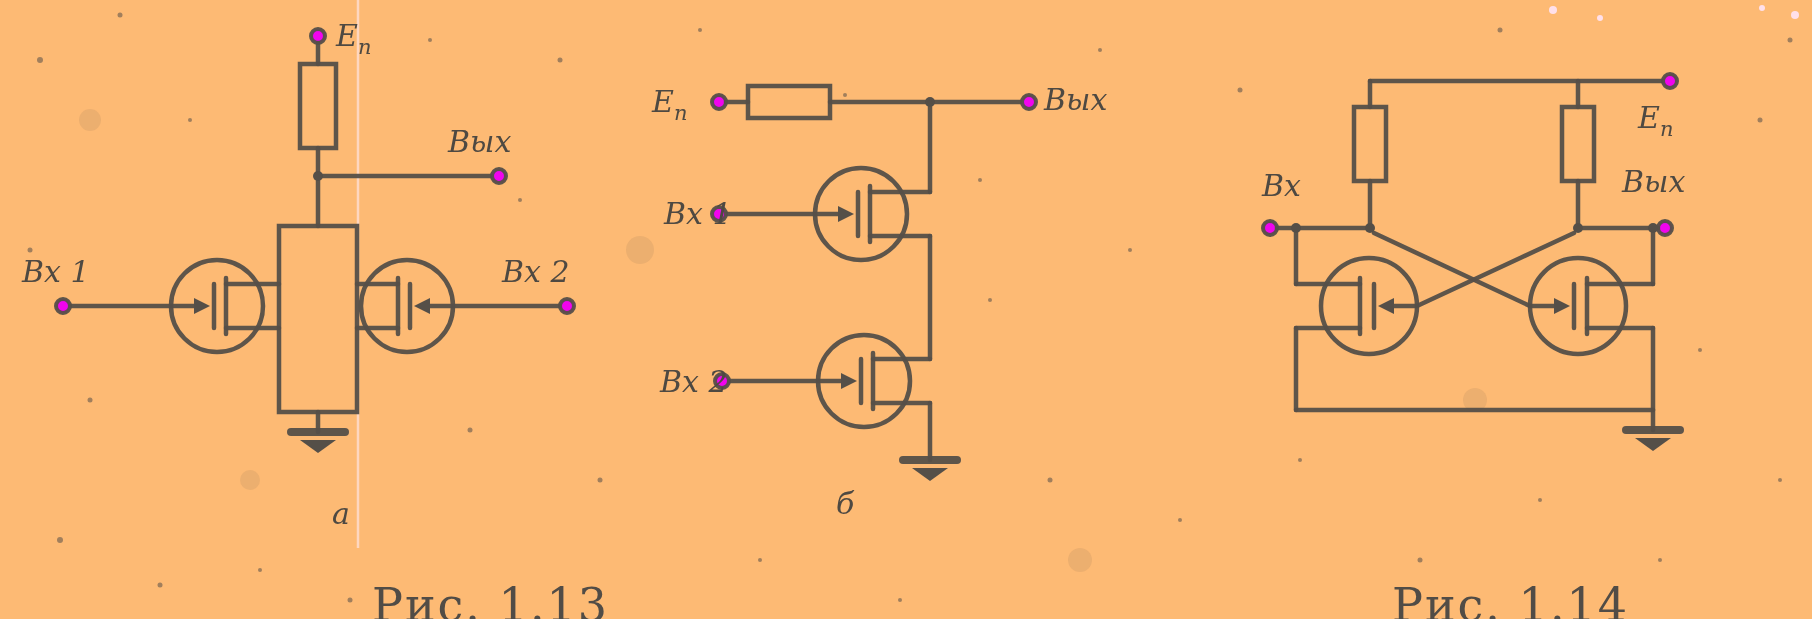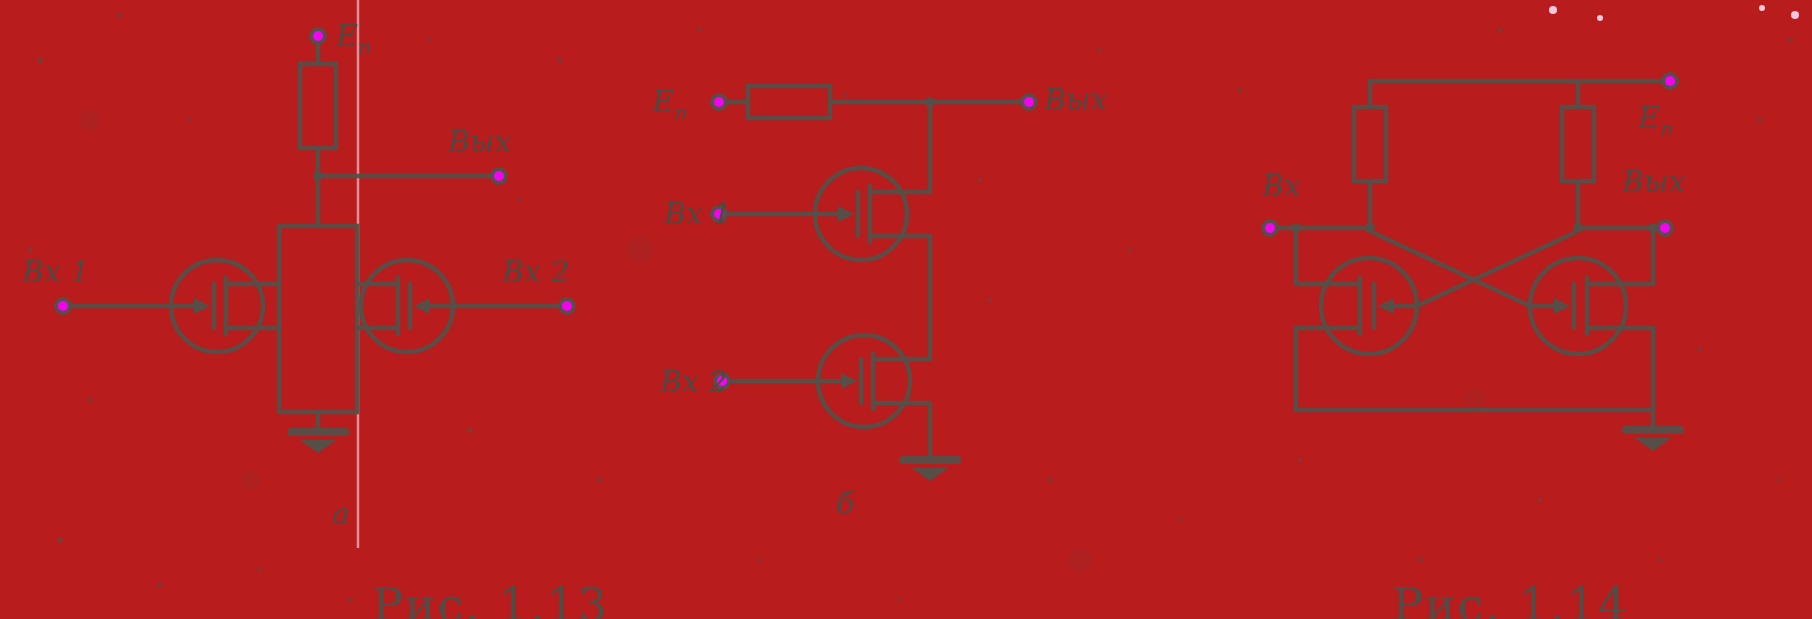--- a/index.html
+++ b/index.html
@@ -5,7 +5,7 @@
   html,body{margin:0;padding:0;background:#1a1a1a;}
   .page{
     position:relative;width:1812px;height:619px;
-    background:#b91c1c;overflow:hidden;
+    background:#fdba74;overflow:hidden;
   }
   svg{display:block;position:absolute;left:0;top:0;}
   .w   {stroke:#554f48;stroke-width:4.5;fill:none;stroke-linecap:round;stroke-opacity:.95}

